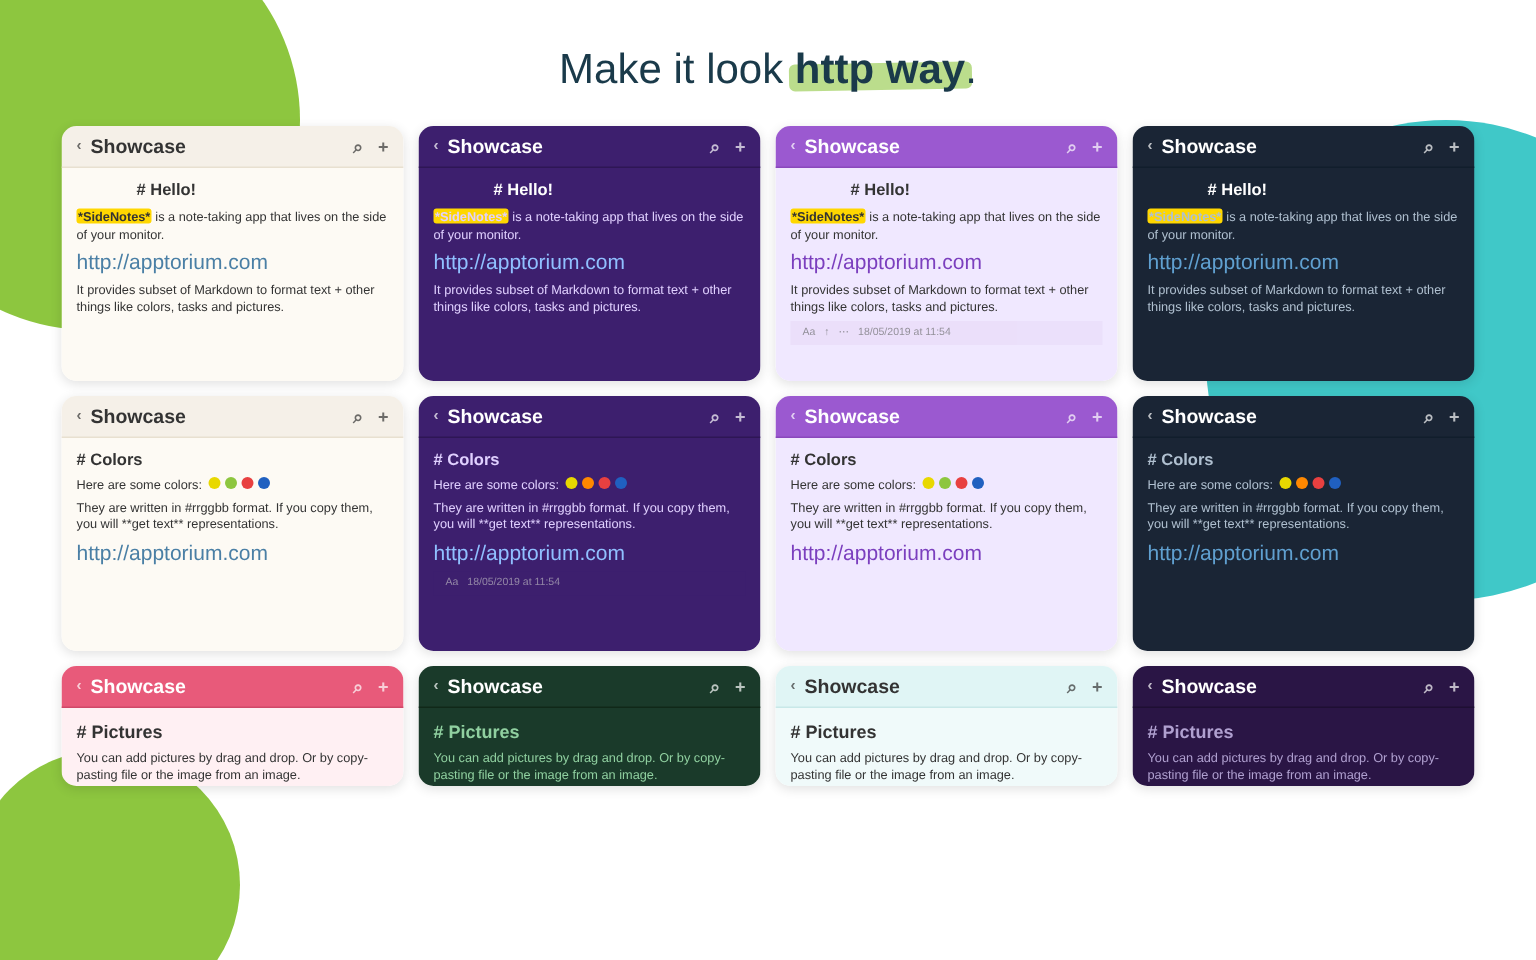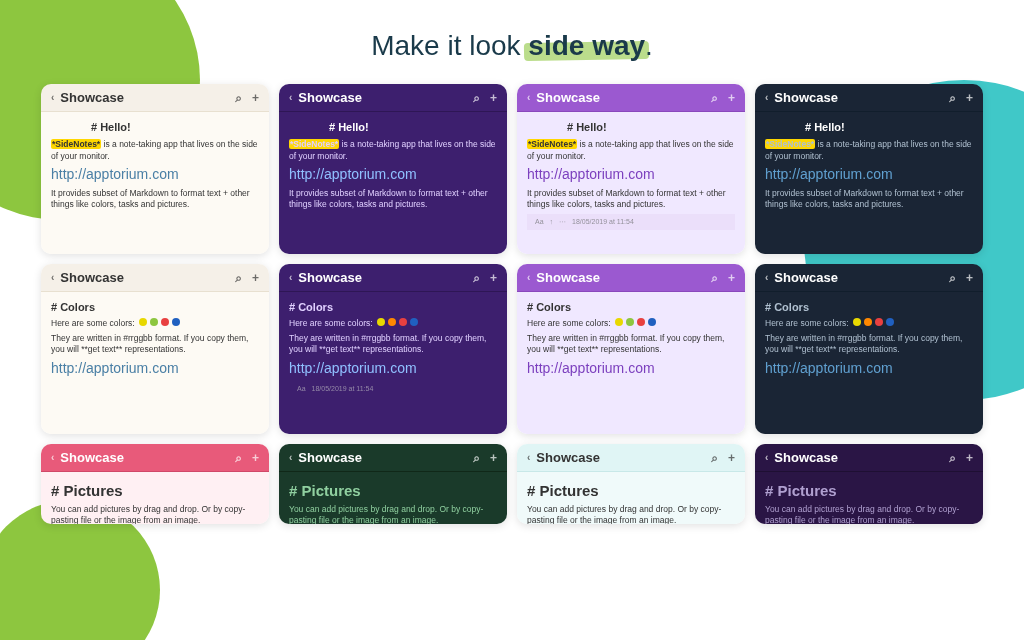--- a/index.html
+++ b/index.html
@@ -304,7 +304,7 @@
 <div class="page-content">
 
   <p class="hero-subtitle">
-    <span>Make it look </span><span class="highlight">side way</span><span>.</span>
+    <span>Make it look </span><span class="highlight">http way</span><span>.</span>
   </p>
 
   <div class="cards-grid">

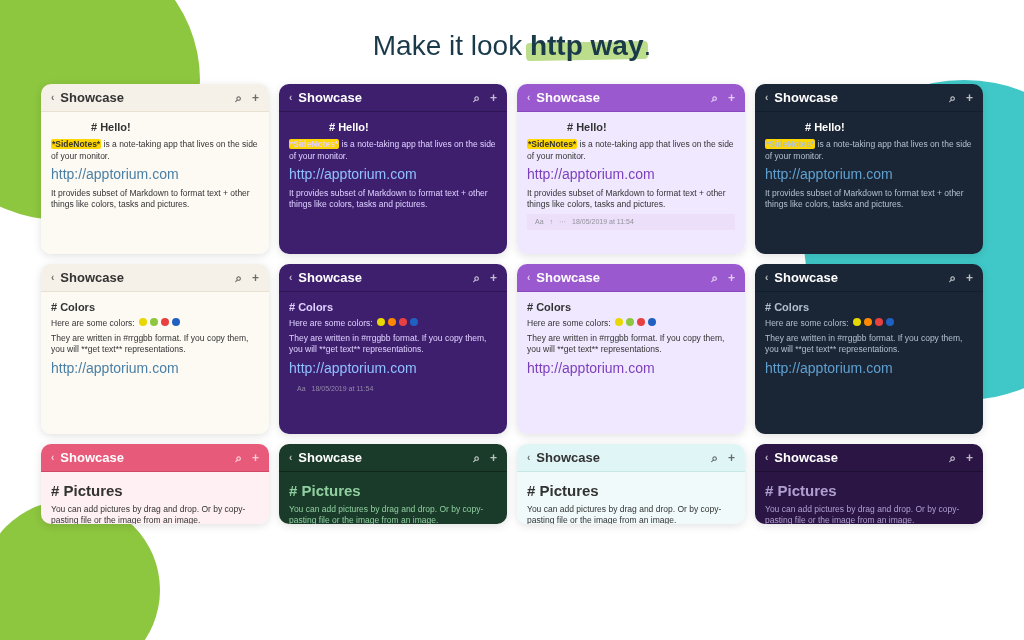--- a/index.html
+++ b/index.html
@@ -245,7 +245,7 @@
 
     
     .card-body .pic-title {
-      font-size: 15px;
+      font-size: 12px;
       font-weight: 700;
       margin-bottom: 3px;
     }

